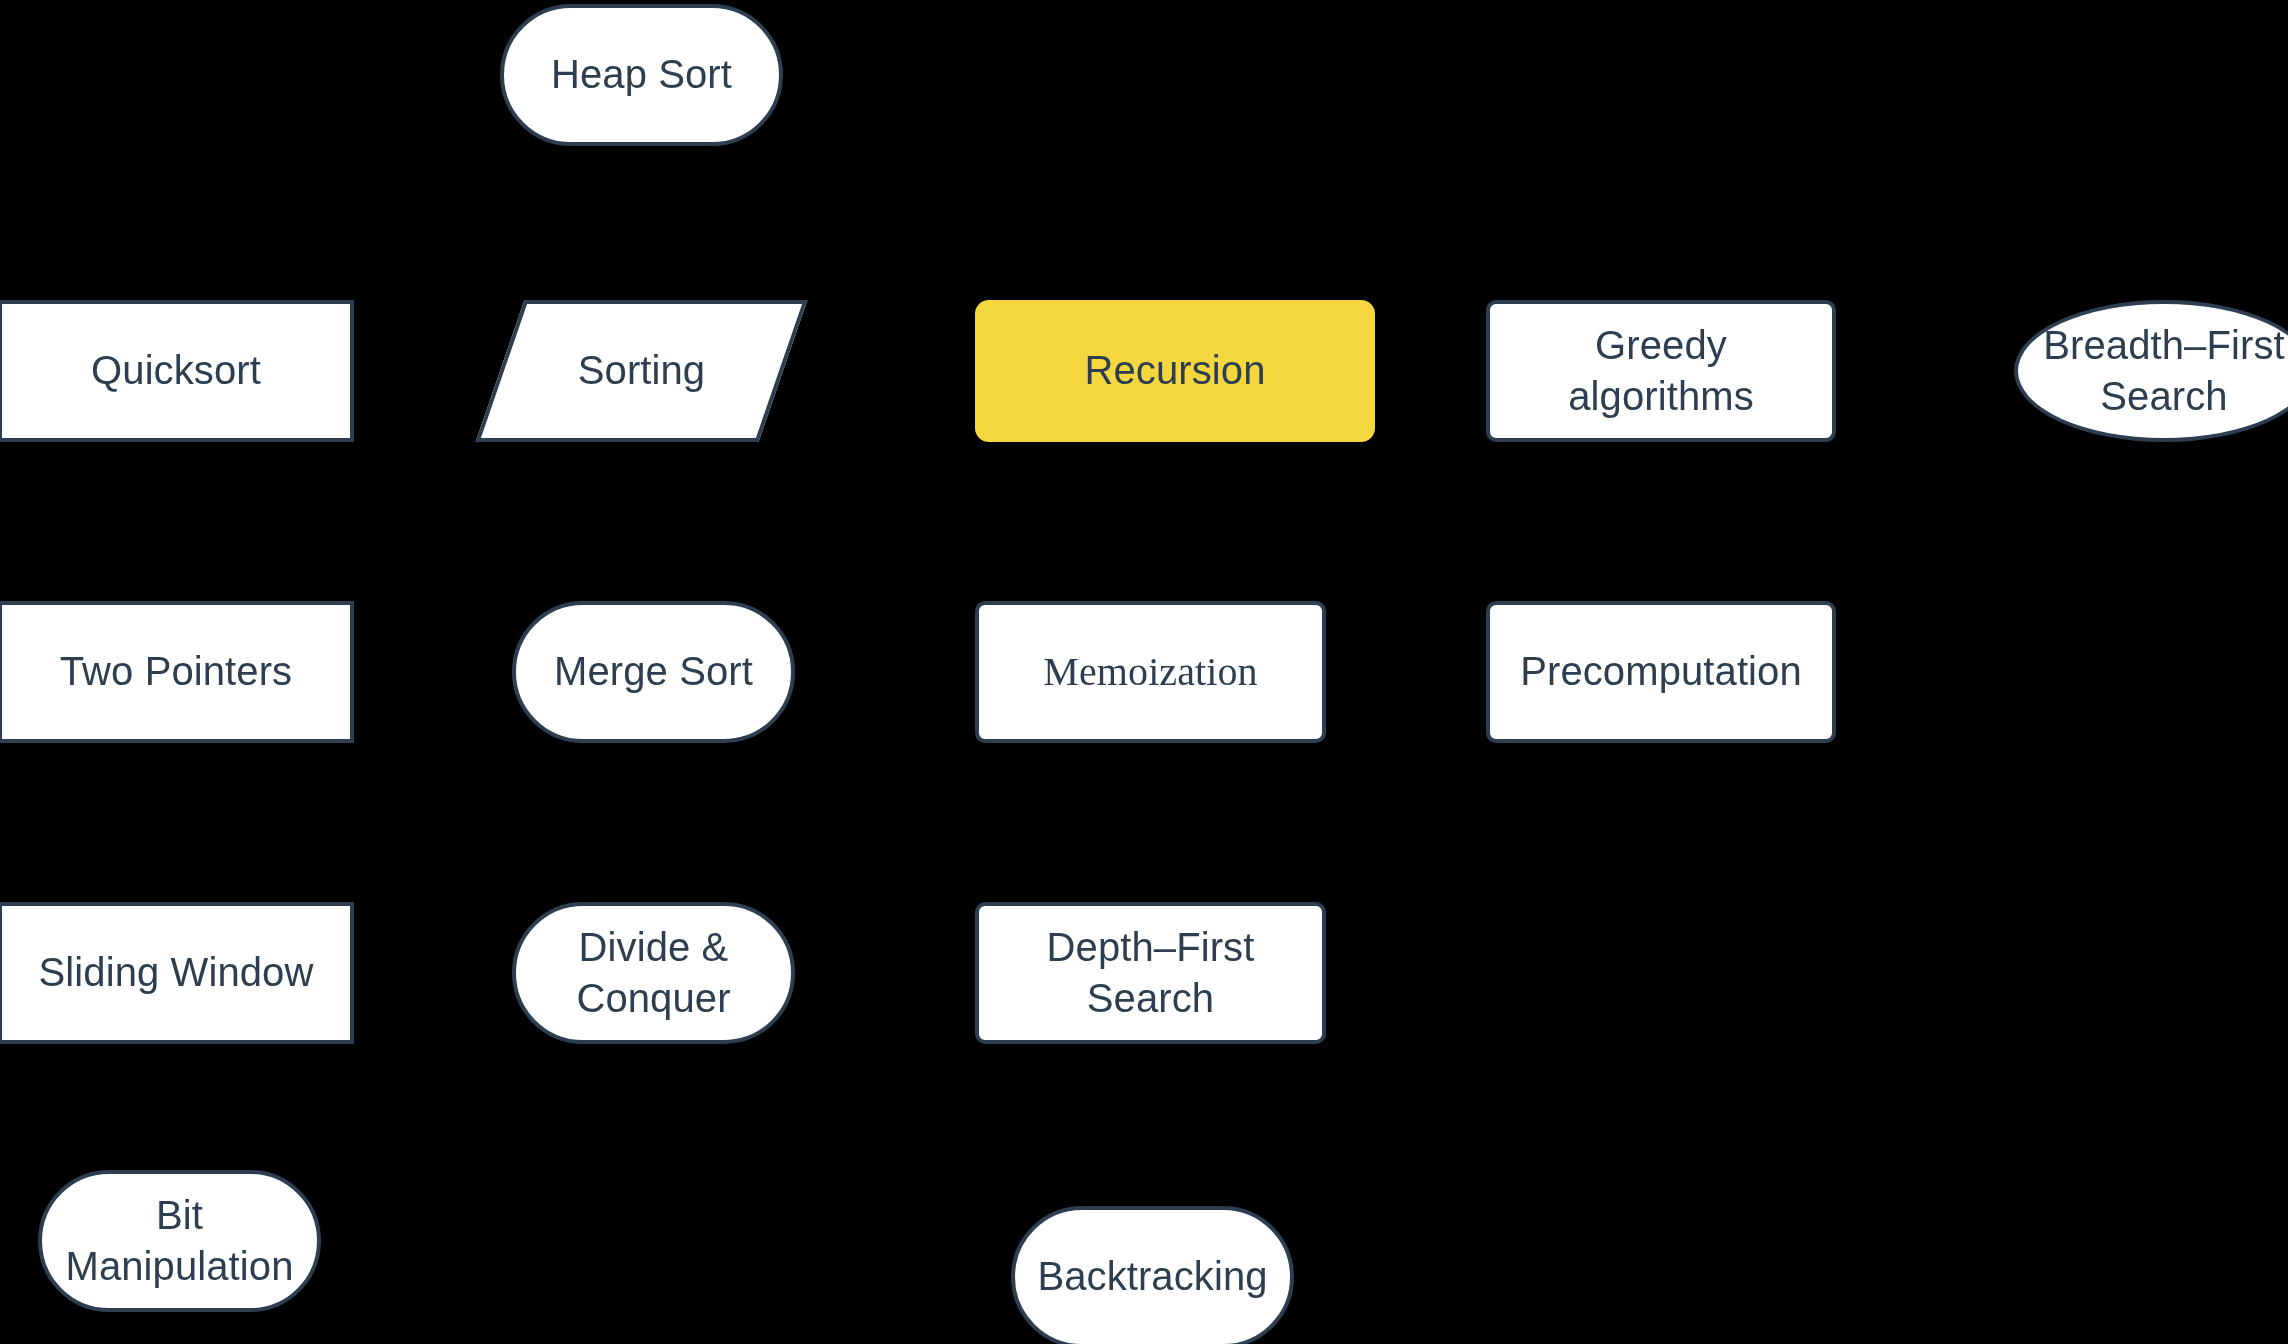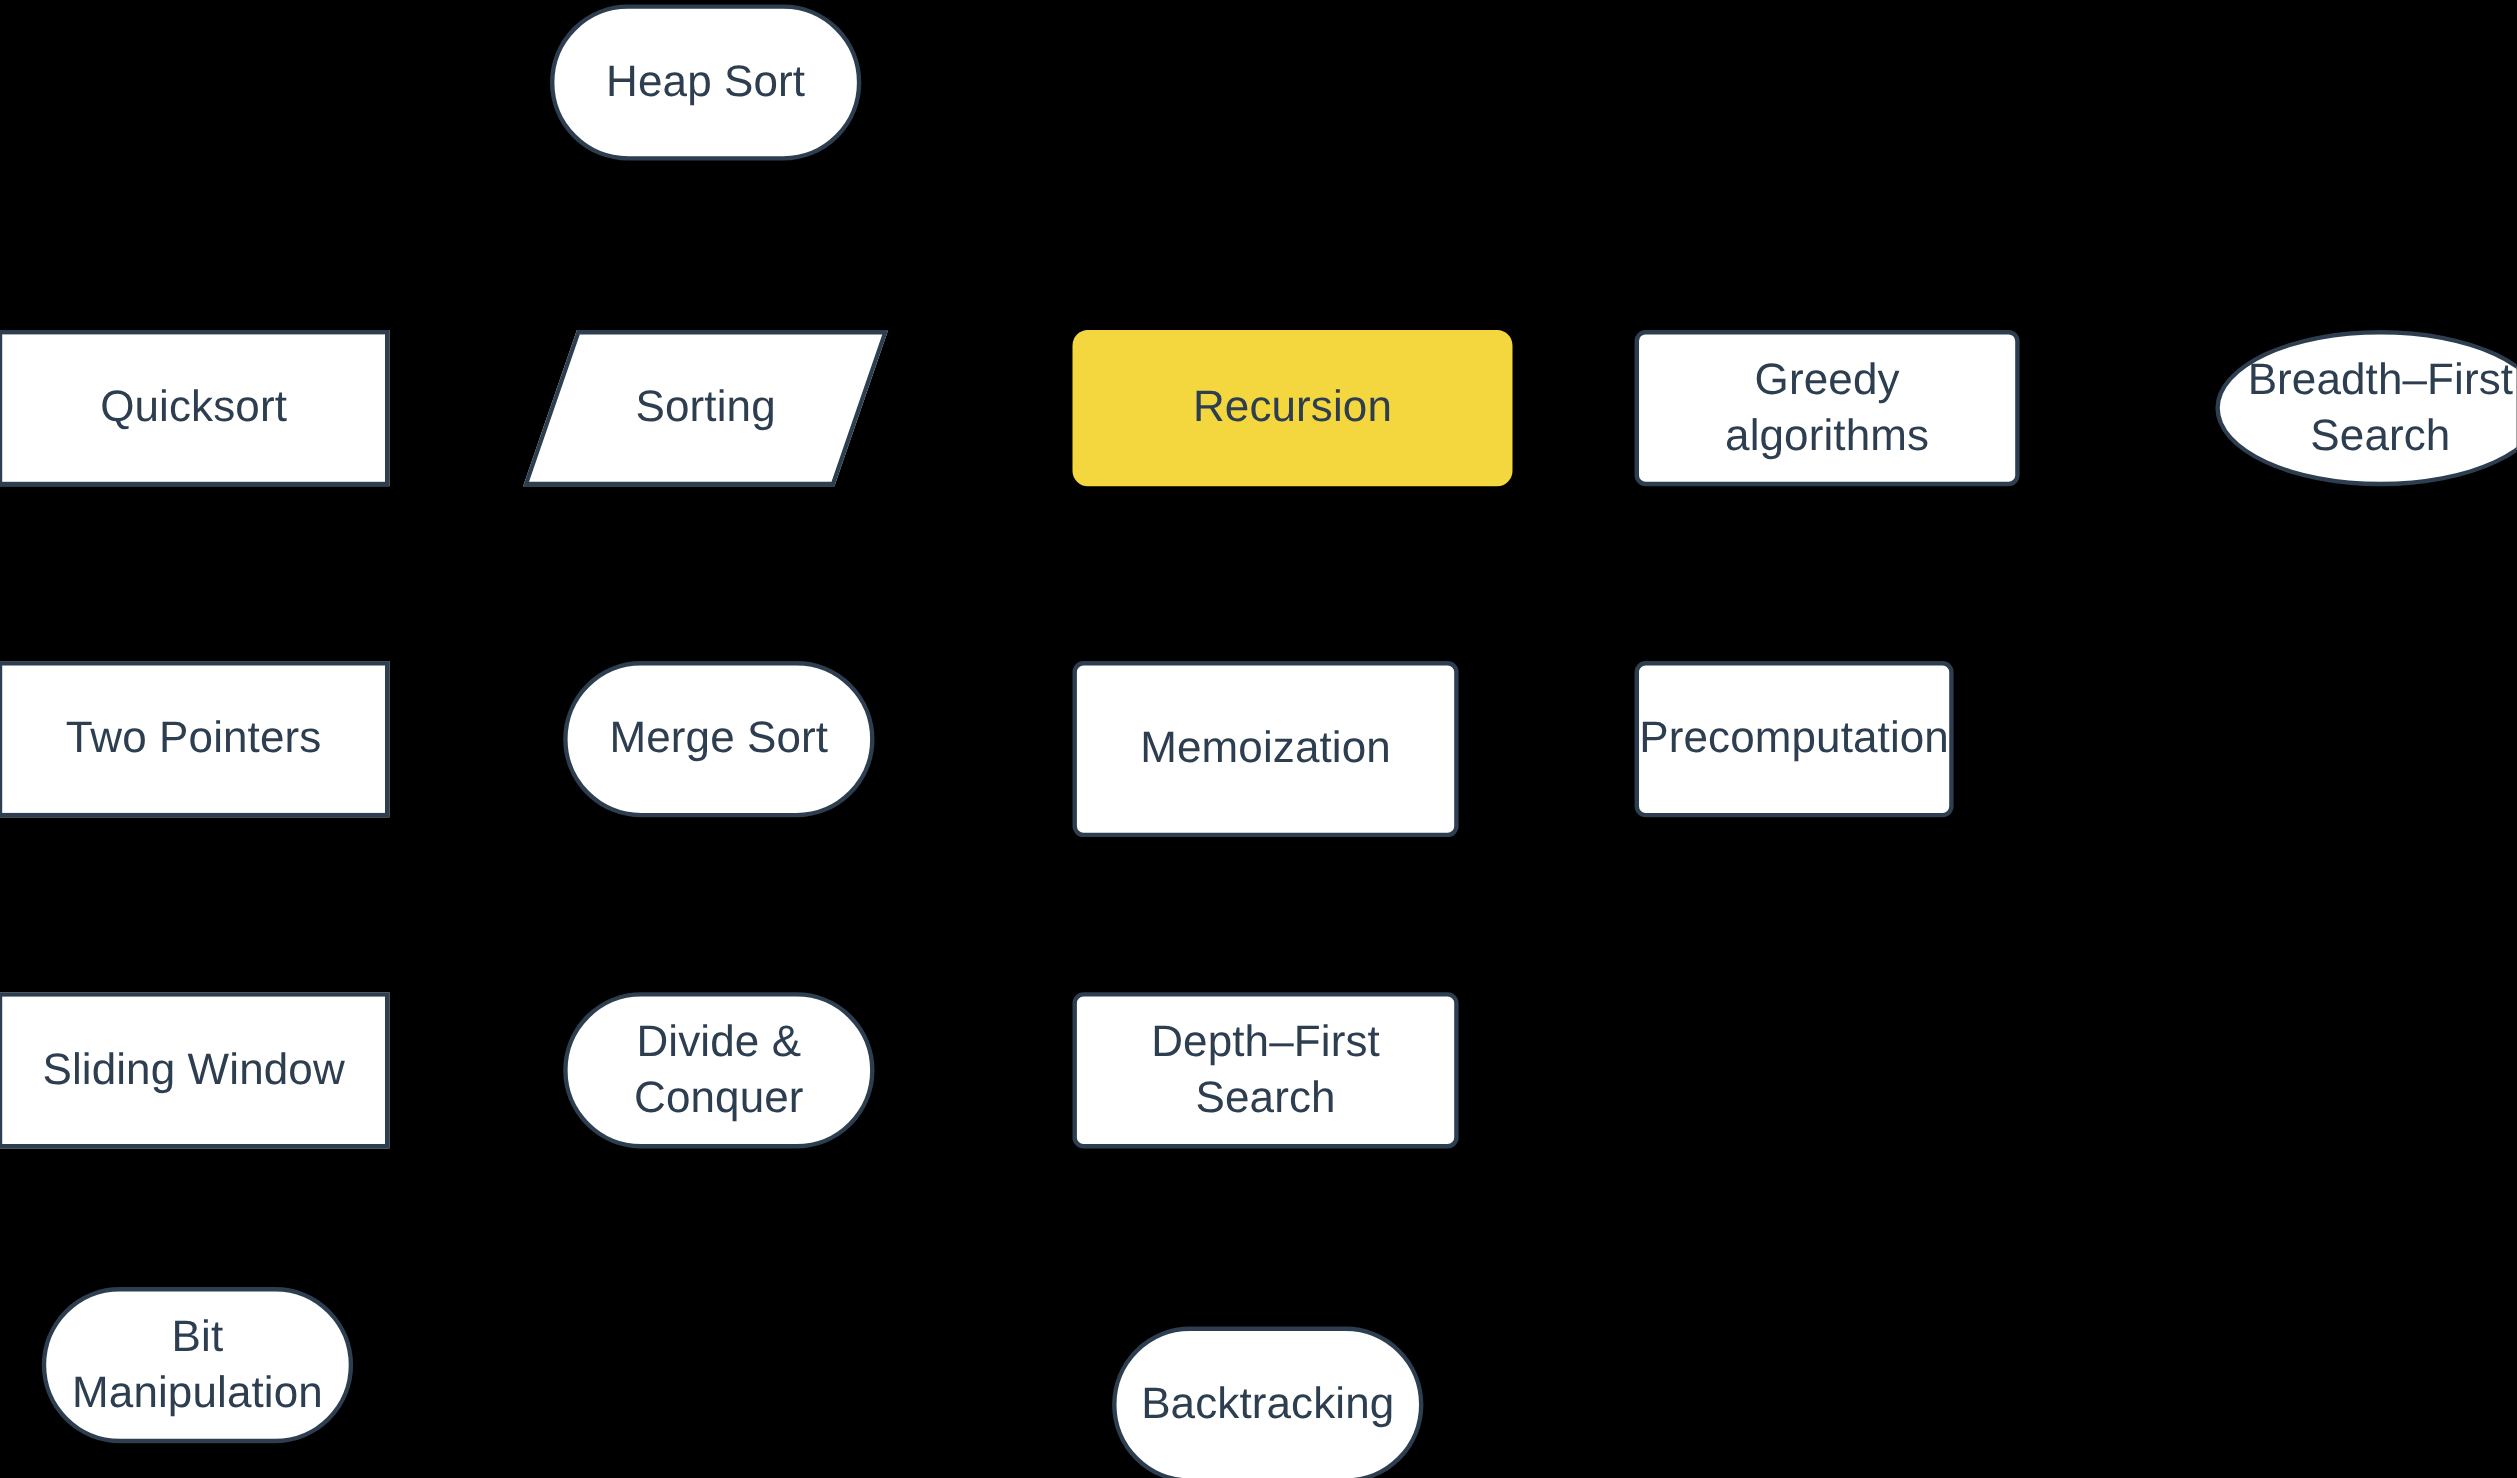--- a/index.html
+++ b/index.html
@@ -103,7 +103,7 @@
     <span class="label">Merge Sort</span>
   </div>
 
-  <div class="node shape-roundrect" style="left:975px; top:601px; width:351px; height:160px;">
+  <div class="node shape-roundrect" style="left:975px; top:601px; width:351px; height:142px;font-family:Liberation Serif, serif;">
     <span class="label">Memoization</span>
   </div>
 

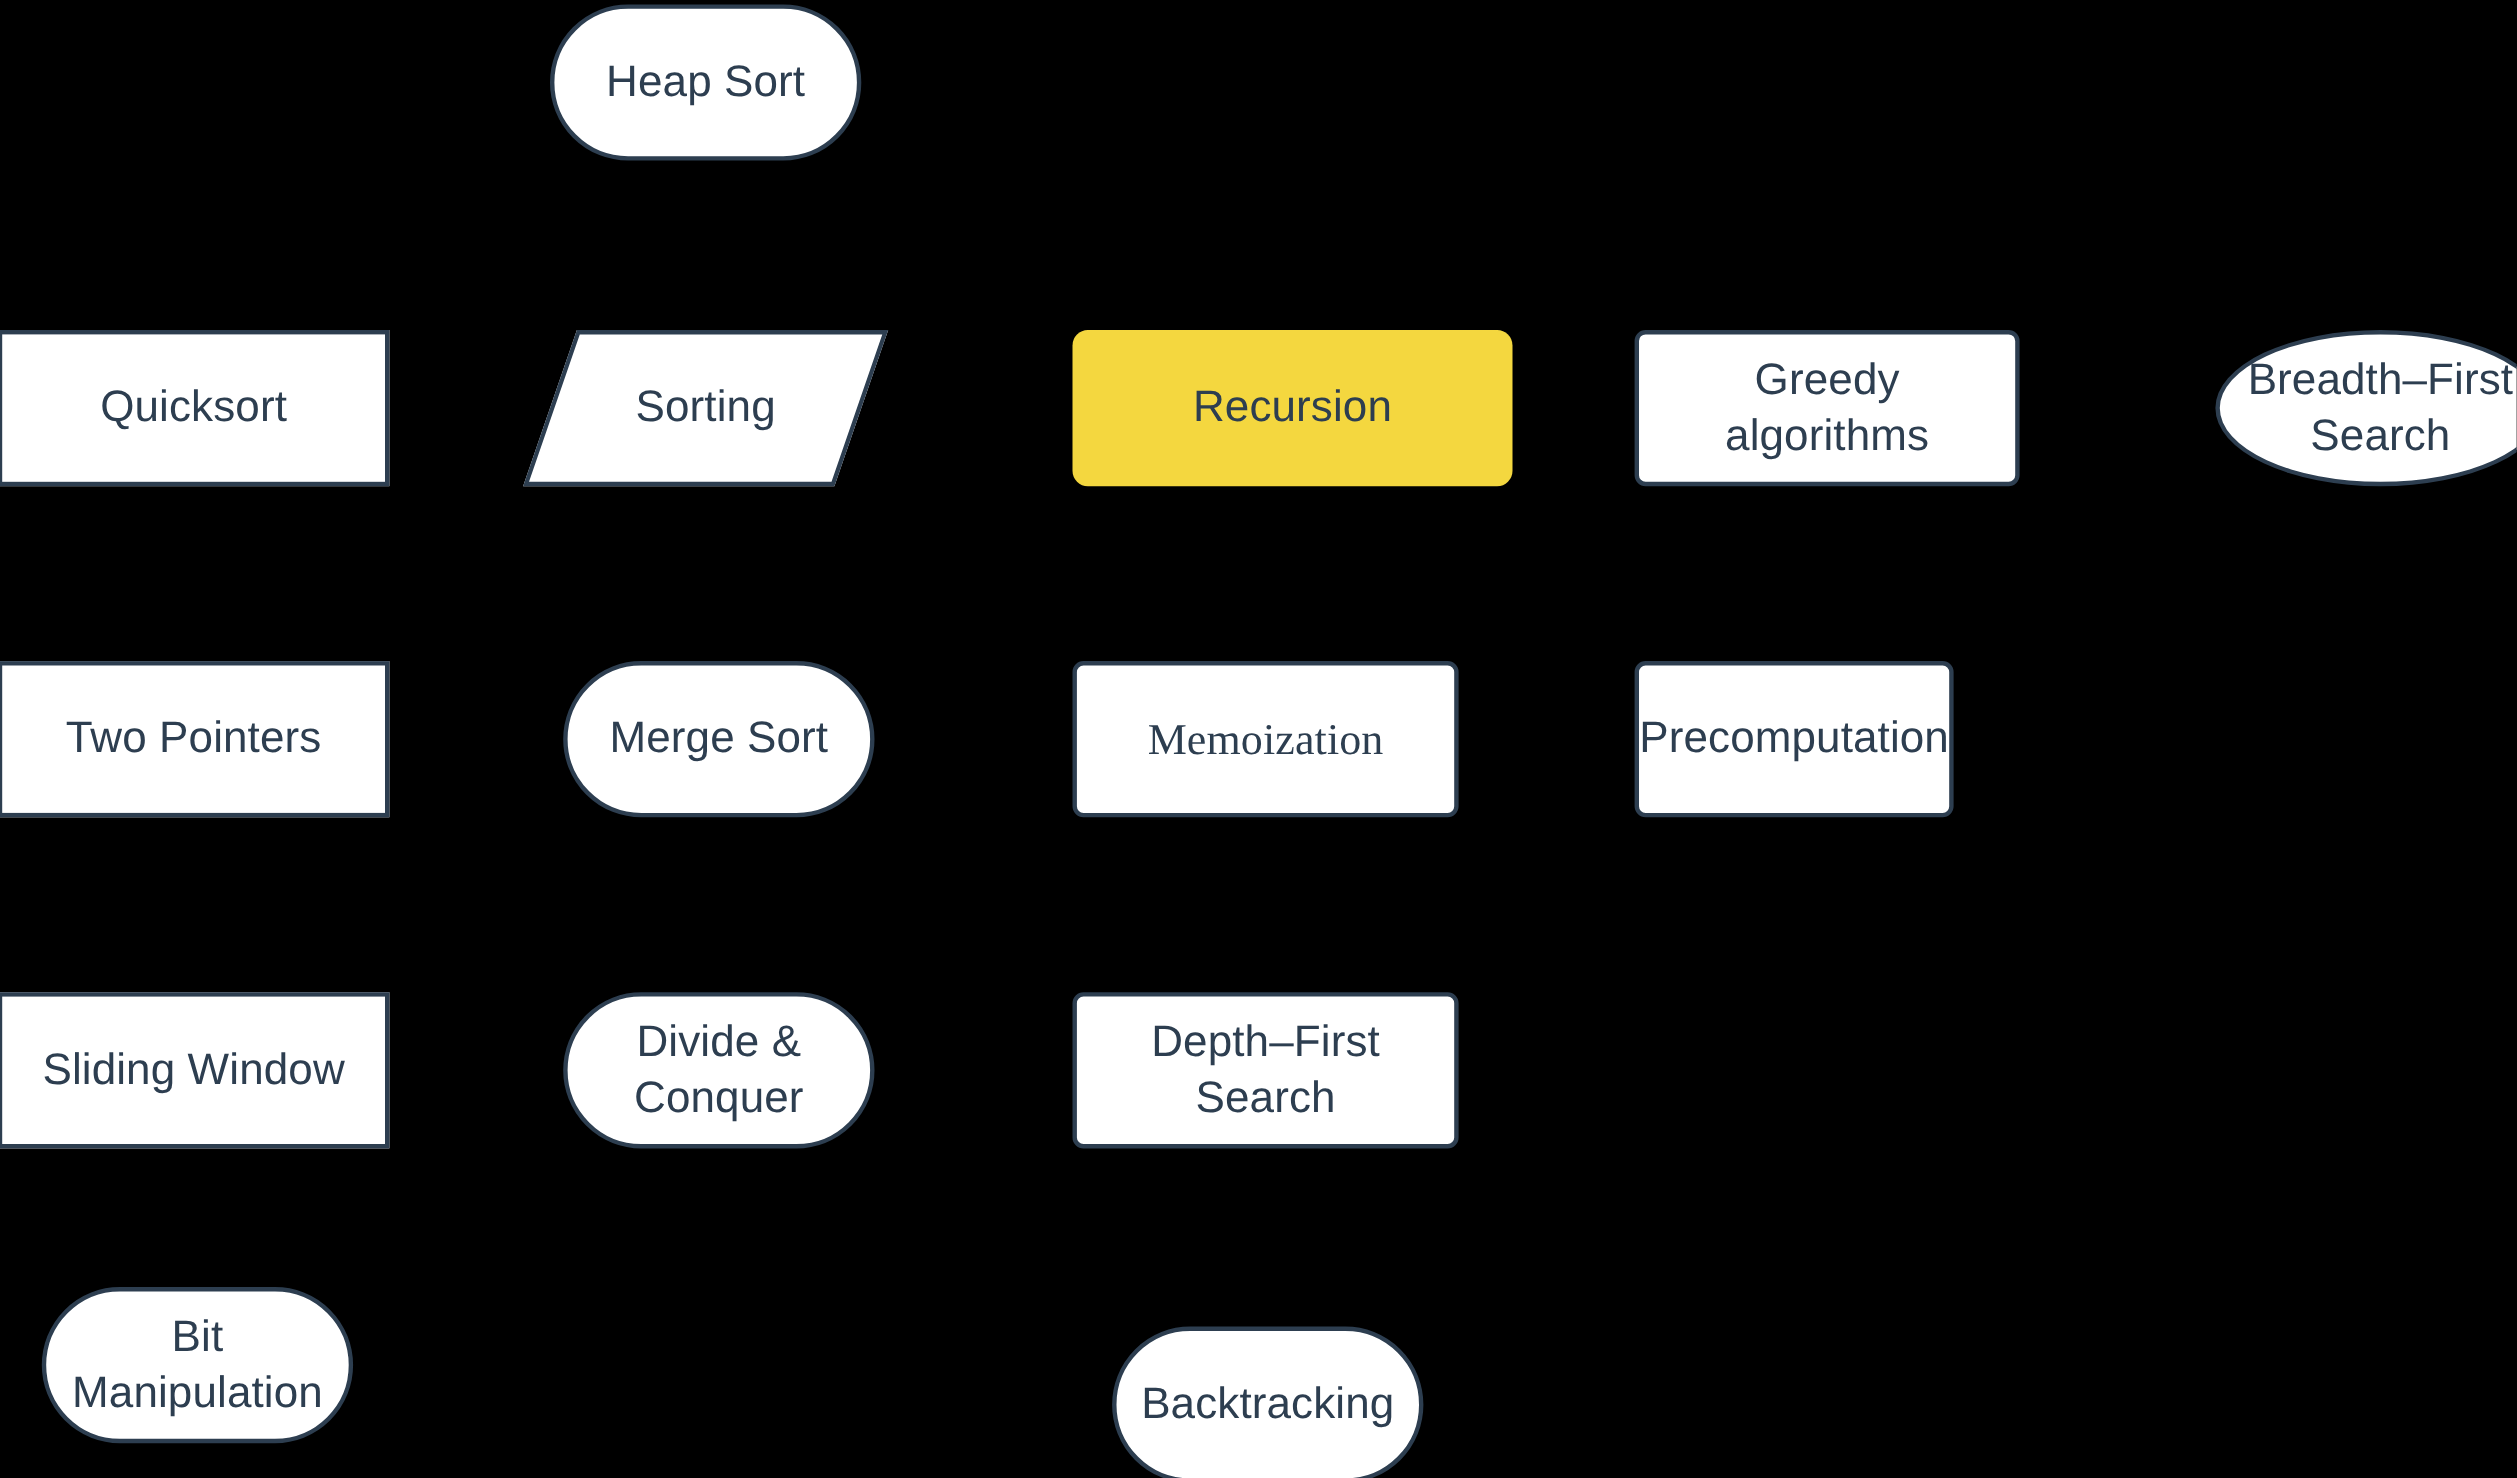--- a/index.html
+++ b/index.html
@@ -107,7 +107,7 @@
     <span class="label">Memoization</span>
   </div>
 
-  <div class="node shape-roundrect" style="left:1486px; top:601px; width:290px; height:142px;">
+  <div class="node shape-roundrect" style="left:1486px; top:601px; width:350px; height:142px;">
     <span class="label">Precomputation</span>
   </div>
 

